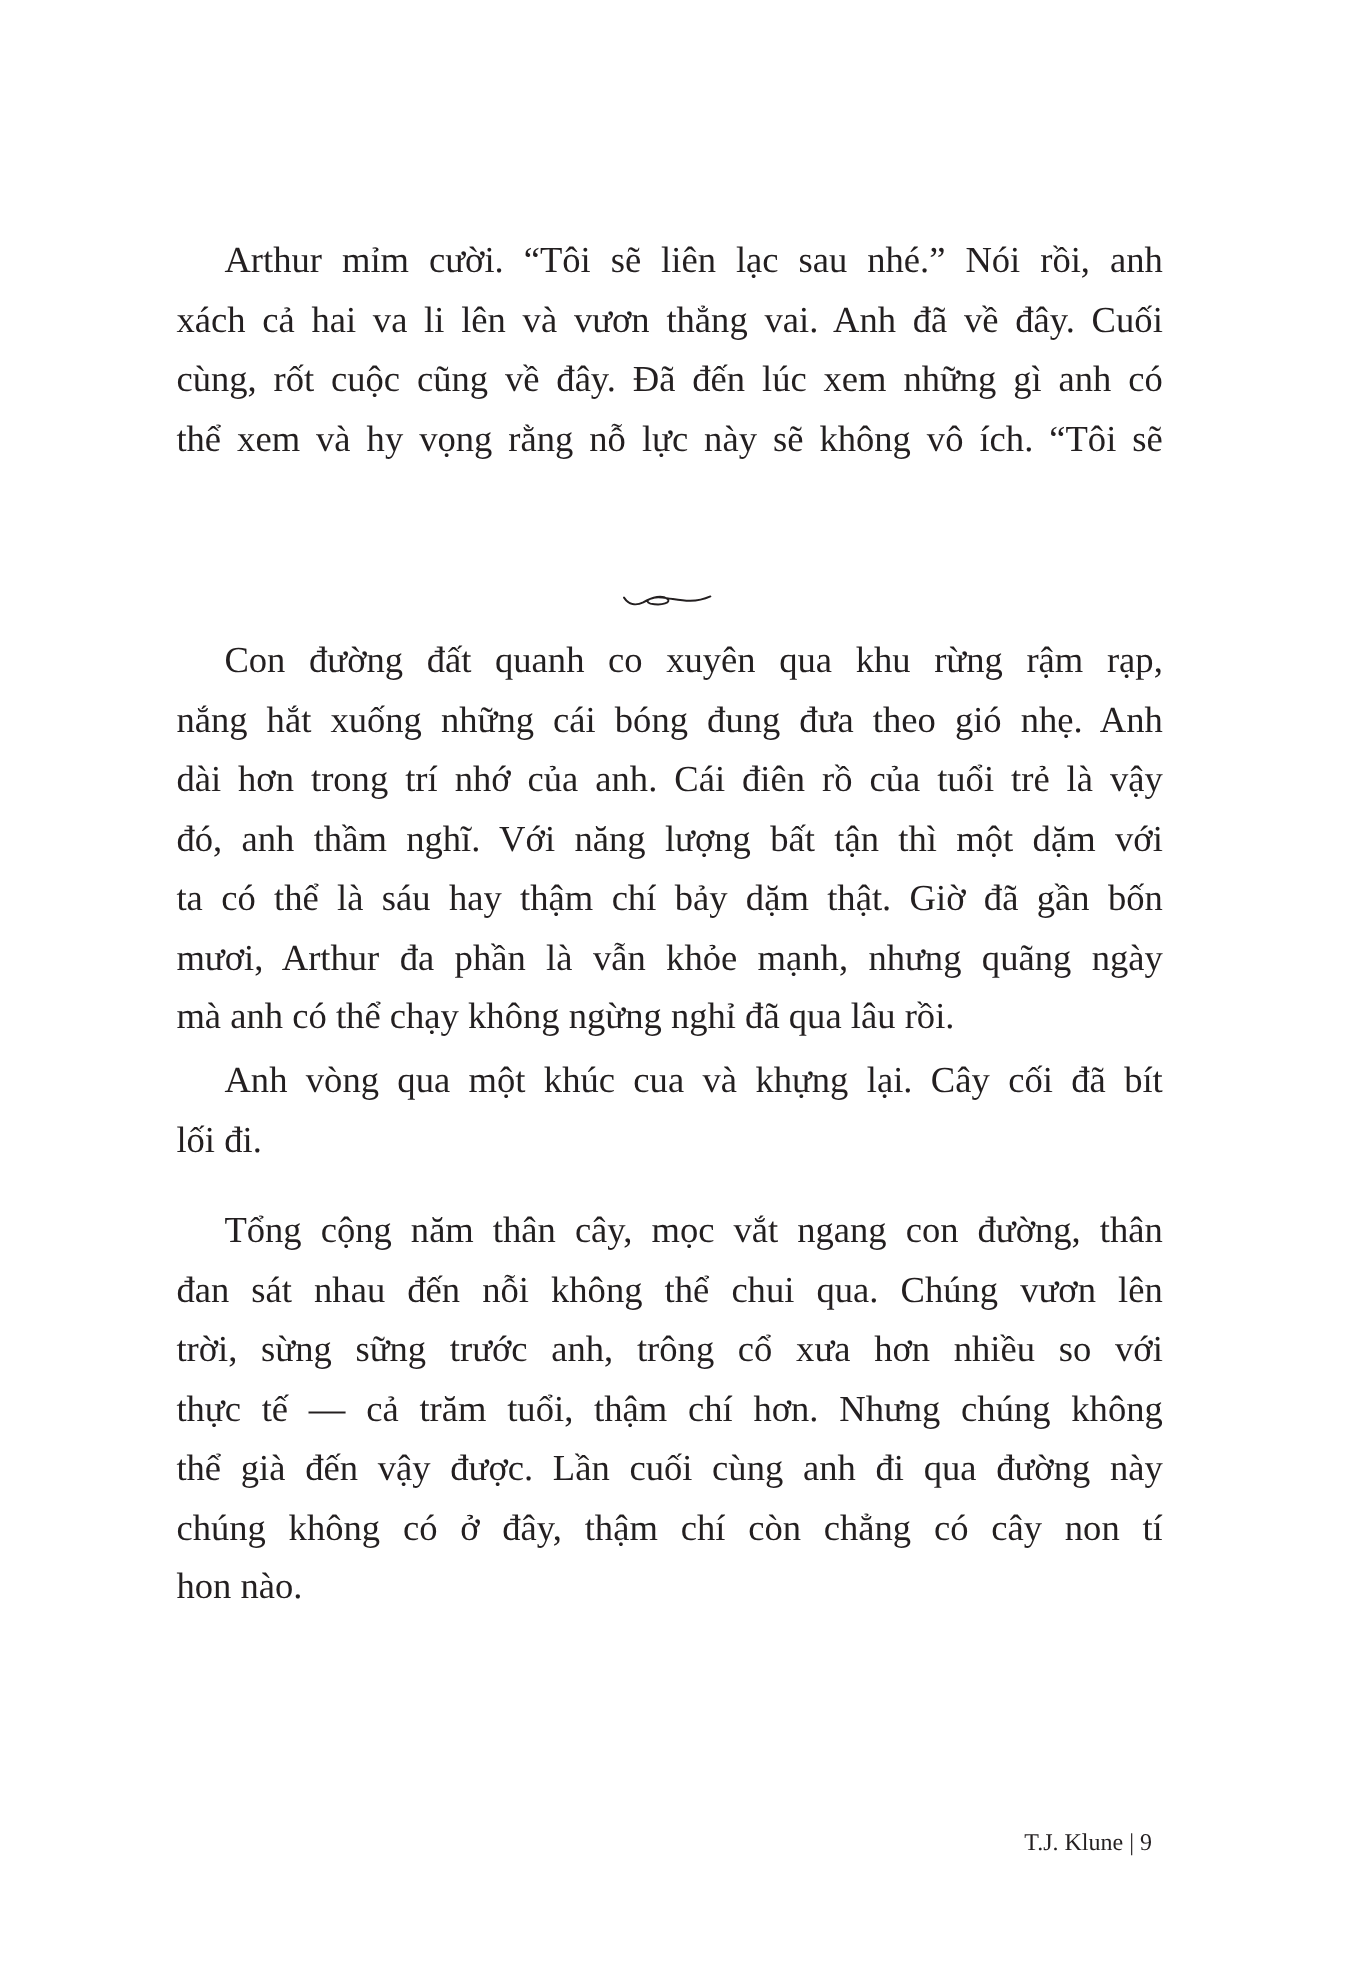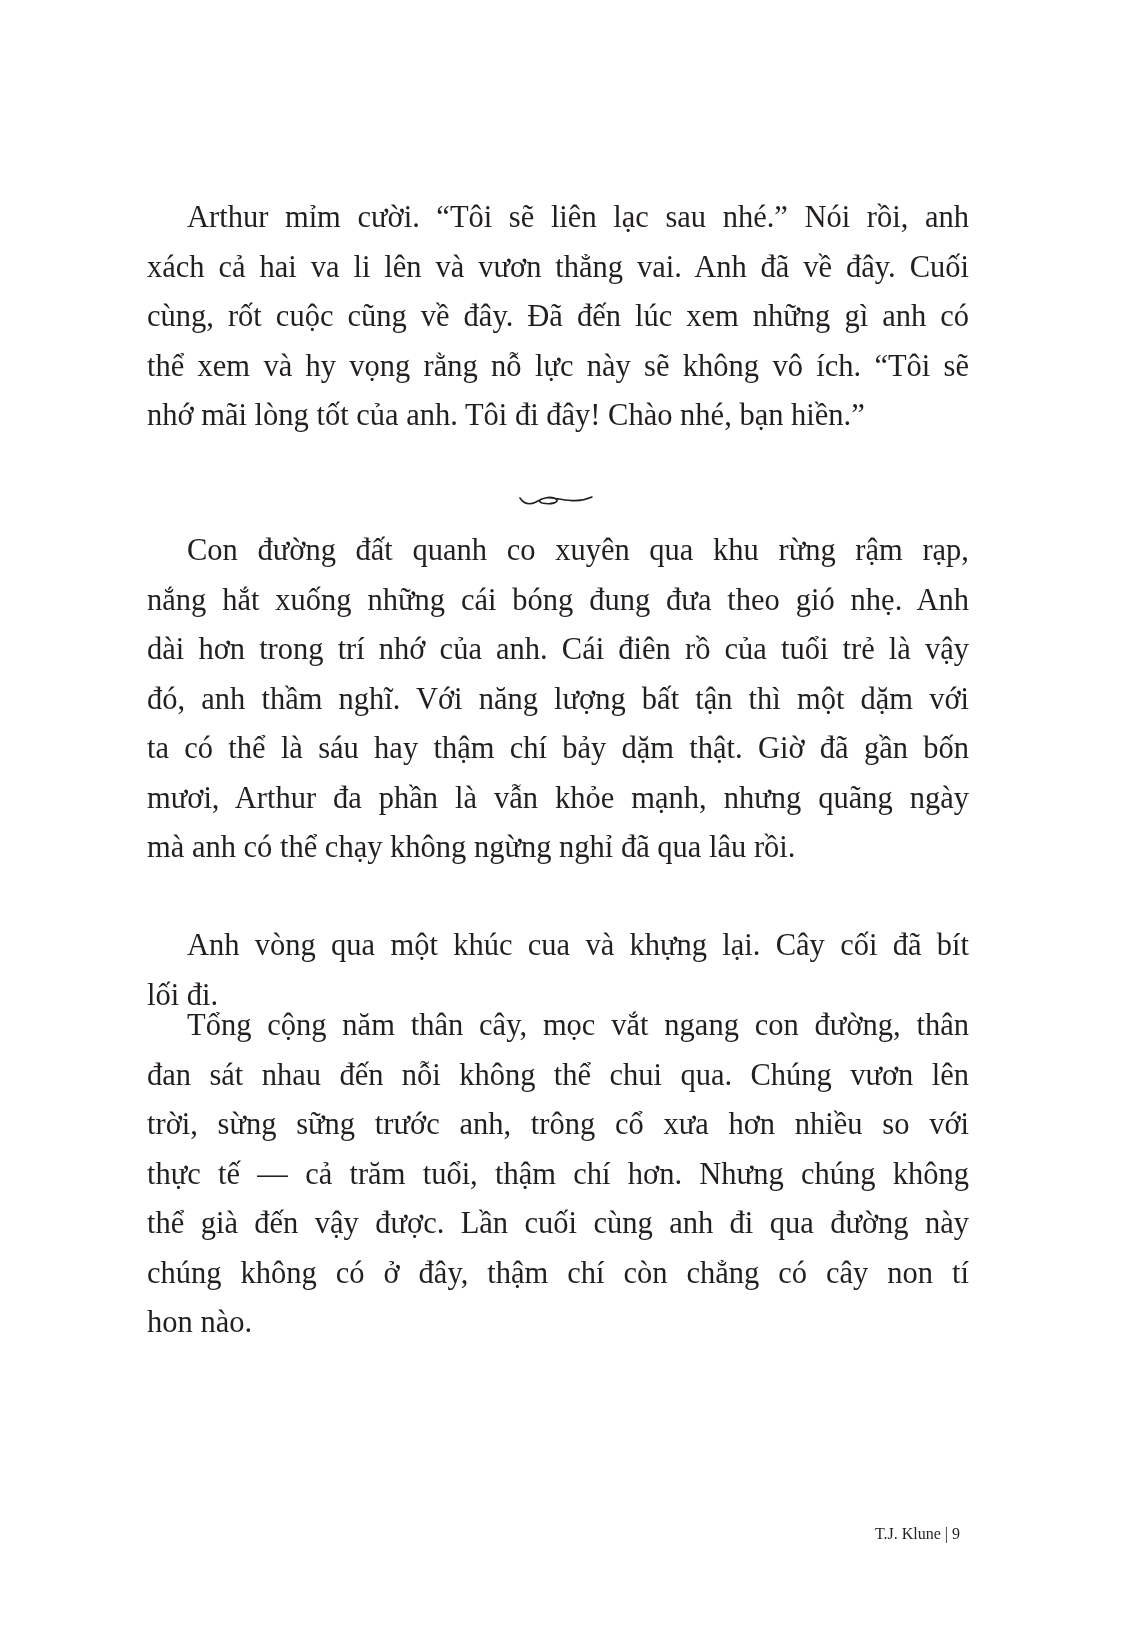--- a/index.html
+++ b/index.html
@@ -43,7 +43,6 @@
   <span class="line">xách cả hai va li lên và vươn thẳng vai. Anh đã về đây. Cuối</span>
   <span class="line">cùng, rốt cuộc cũng về đây. Đã đến lúc xem những gì anh có</span>
   <span class="line">thể xem và hy vọng rằng nỗ lực này sẽ không vô ích. “Tôi sẽ</span>
-  <span class="line last">nhớ mãi lòng tốt của anh. Tôi đi đây! Chào nhé, bạn hiền.”</span>
 </div>
 
 <div class="ornament">

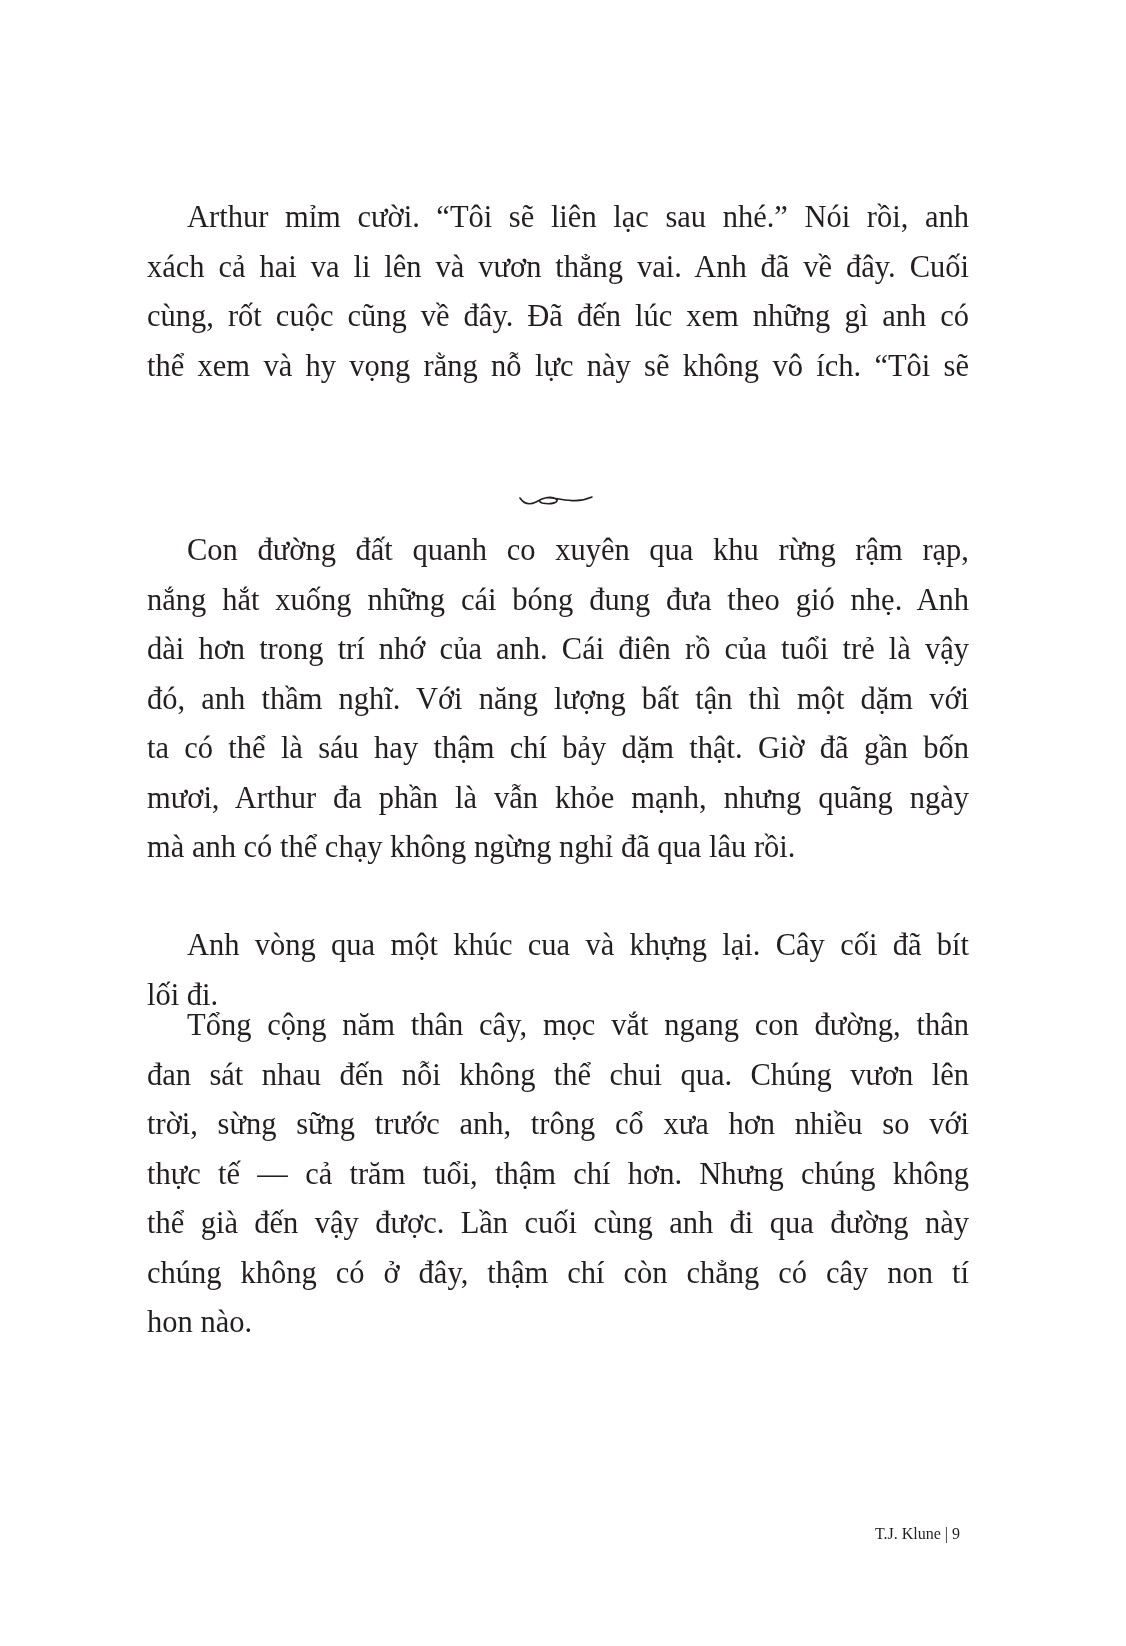--- a/index.html
+++ b/index.html
@@ -61,7 +61,7 @@
   <span class="line last">mà anh có thể chạy không ngừng nghỉ đã qua lâu rồi.</span>
 </div>
 
-<div class="p-block" style="top:921px;">
+<div class="p-block" style="top:876px;">
   <span class="line indent">Anh vòng qua một khúc cua và khựng lại. Cây cối đã bít</span>
   <span class="line last">lối đi.</span>
 </div>

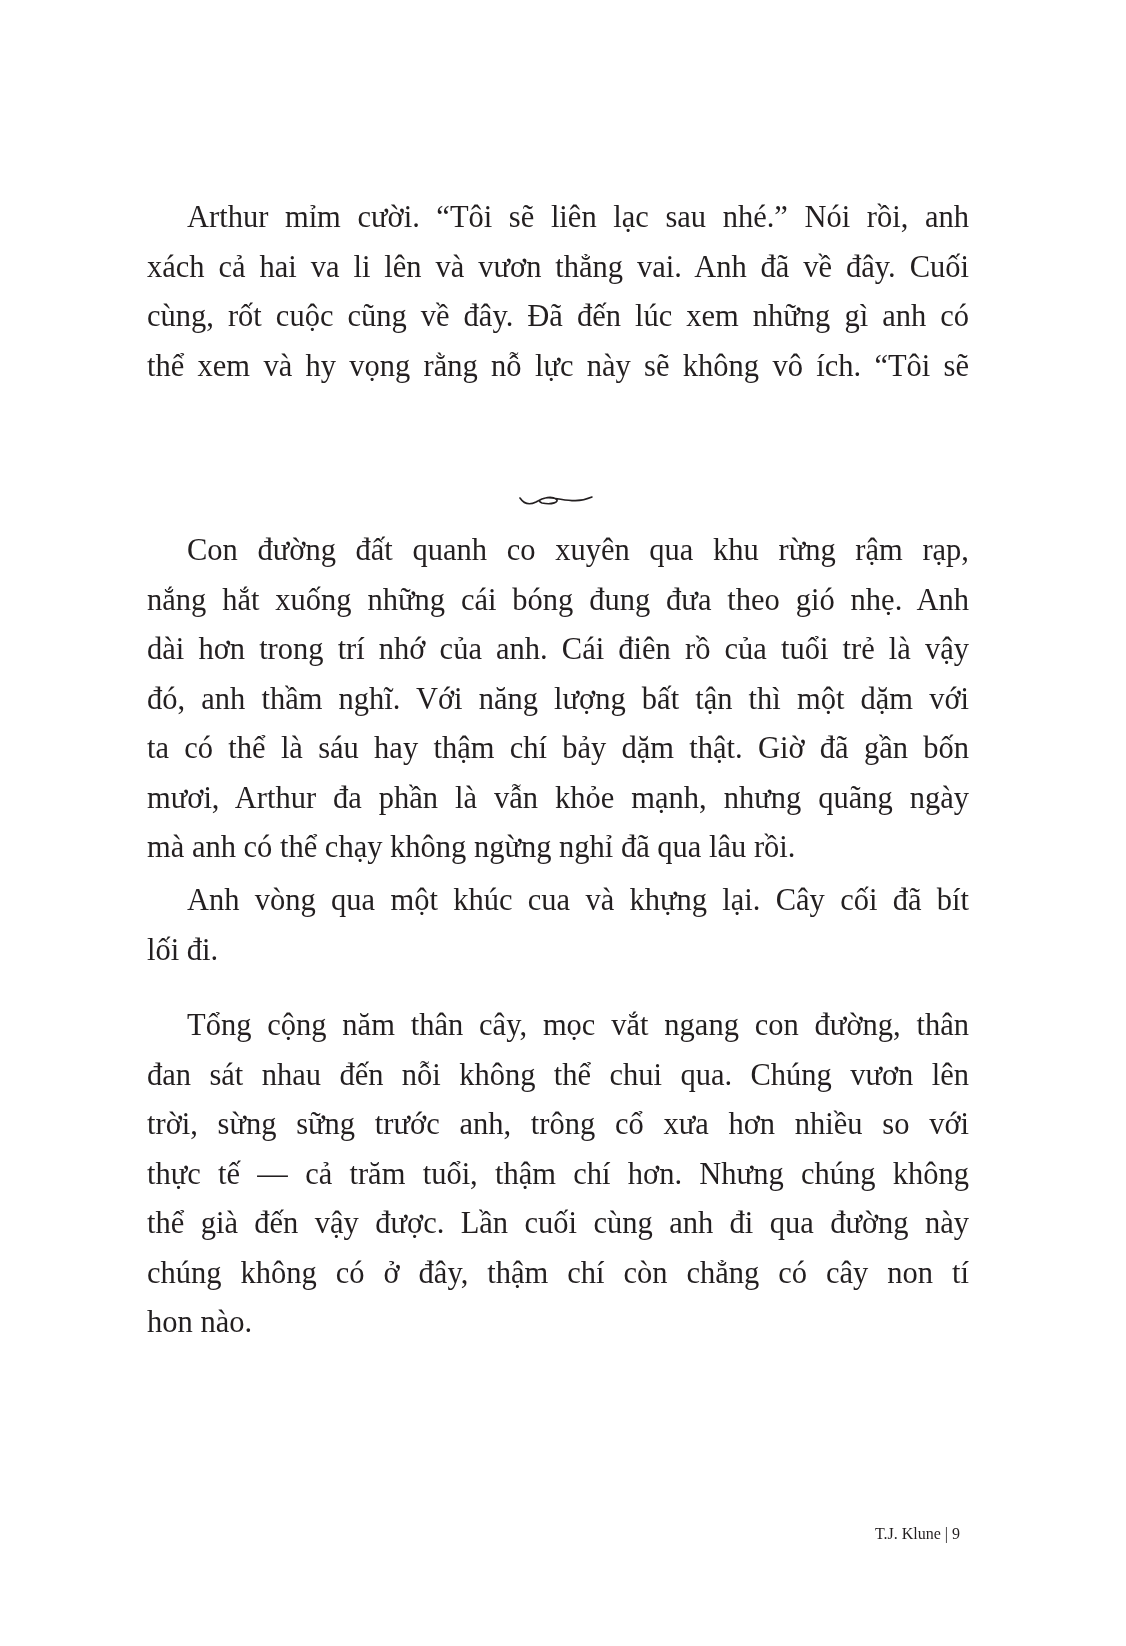--- a/index.html
+++ b/index.html
@@ -30,7 +30,7 @@
       position: absolute;
       right: 166px;
       top: 1525px;
-      font-size: 16px;
+      font-size: 20px;
       color: #231f20;
     }
     .p-block { position: absolute; left: 147px; width: 822px; font-size: 30.5px; line-height: 49.5px; }

